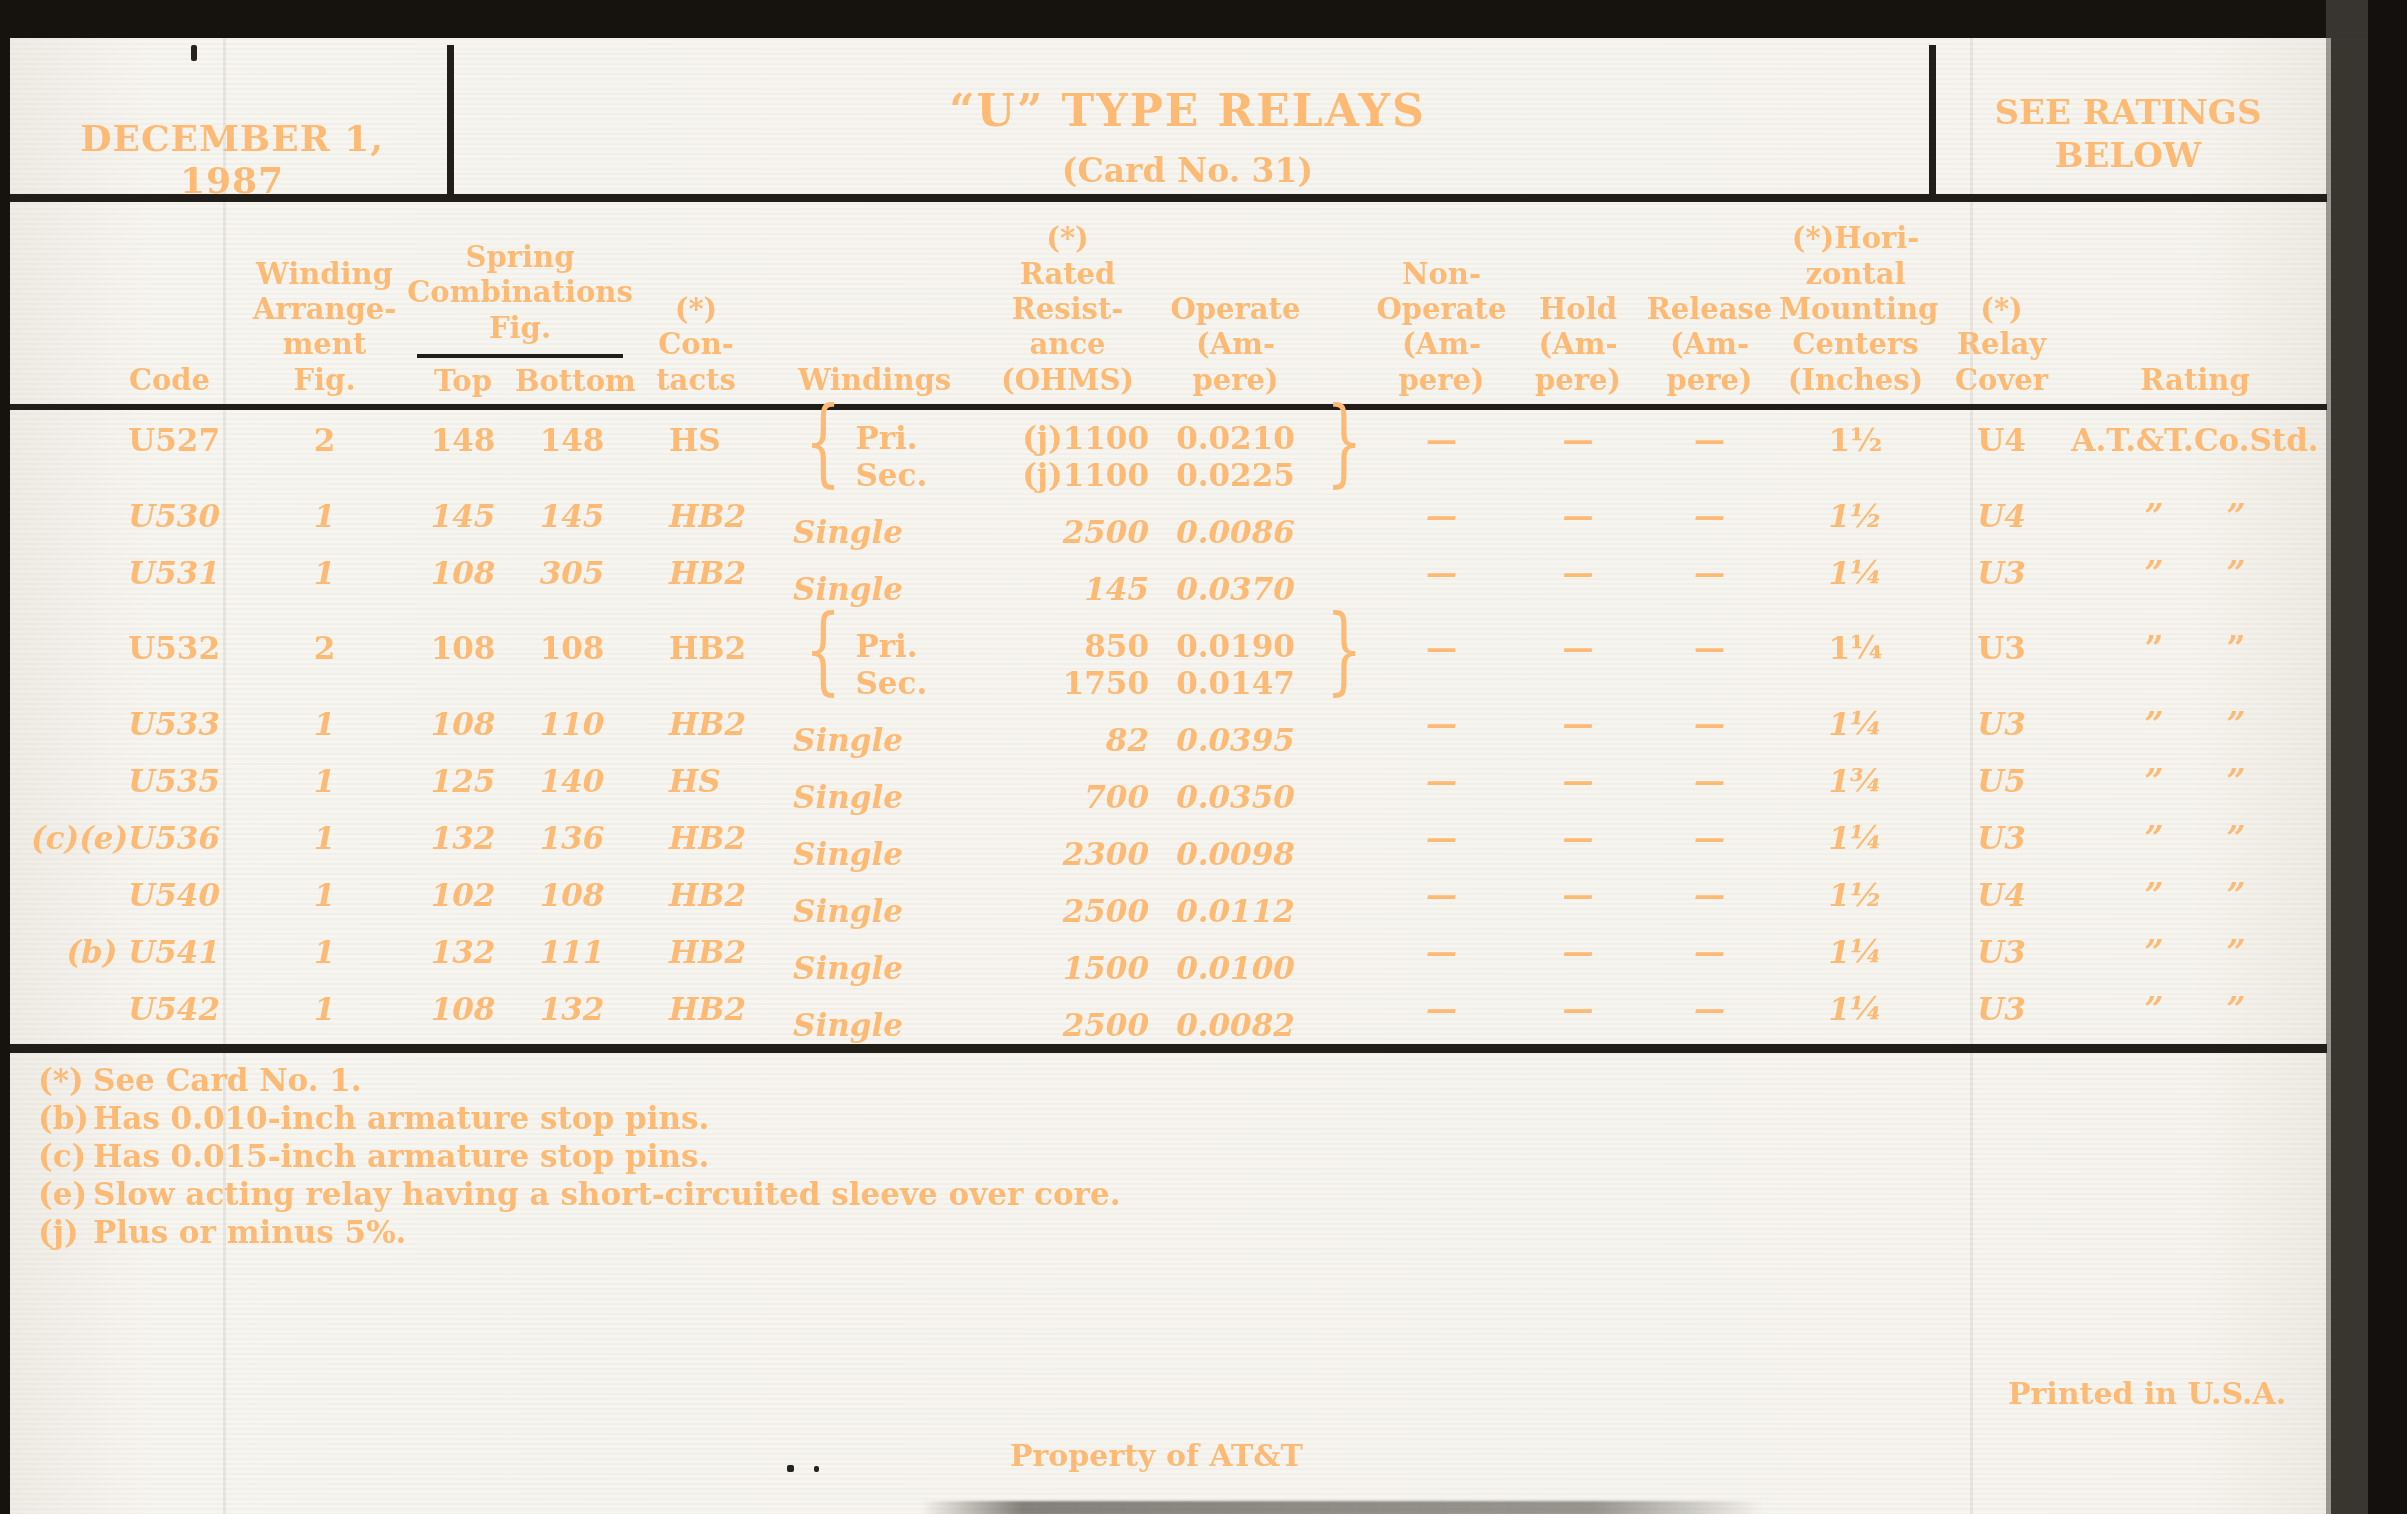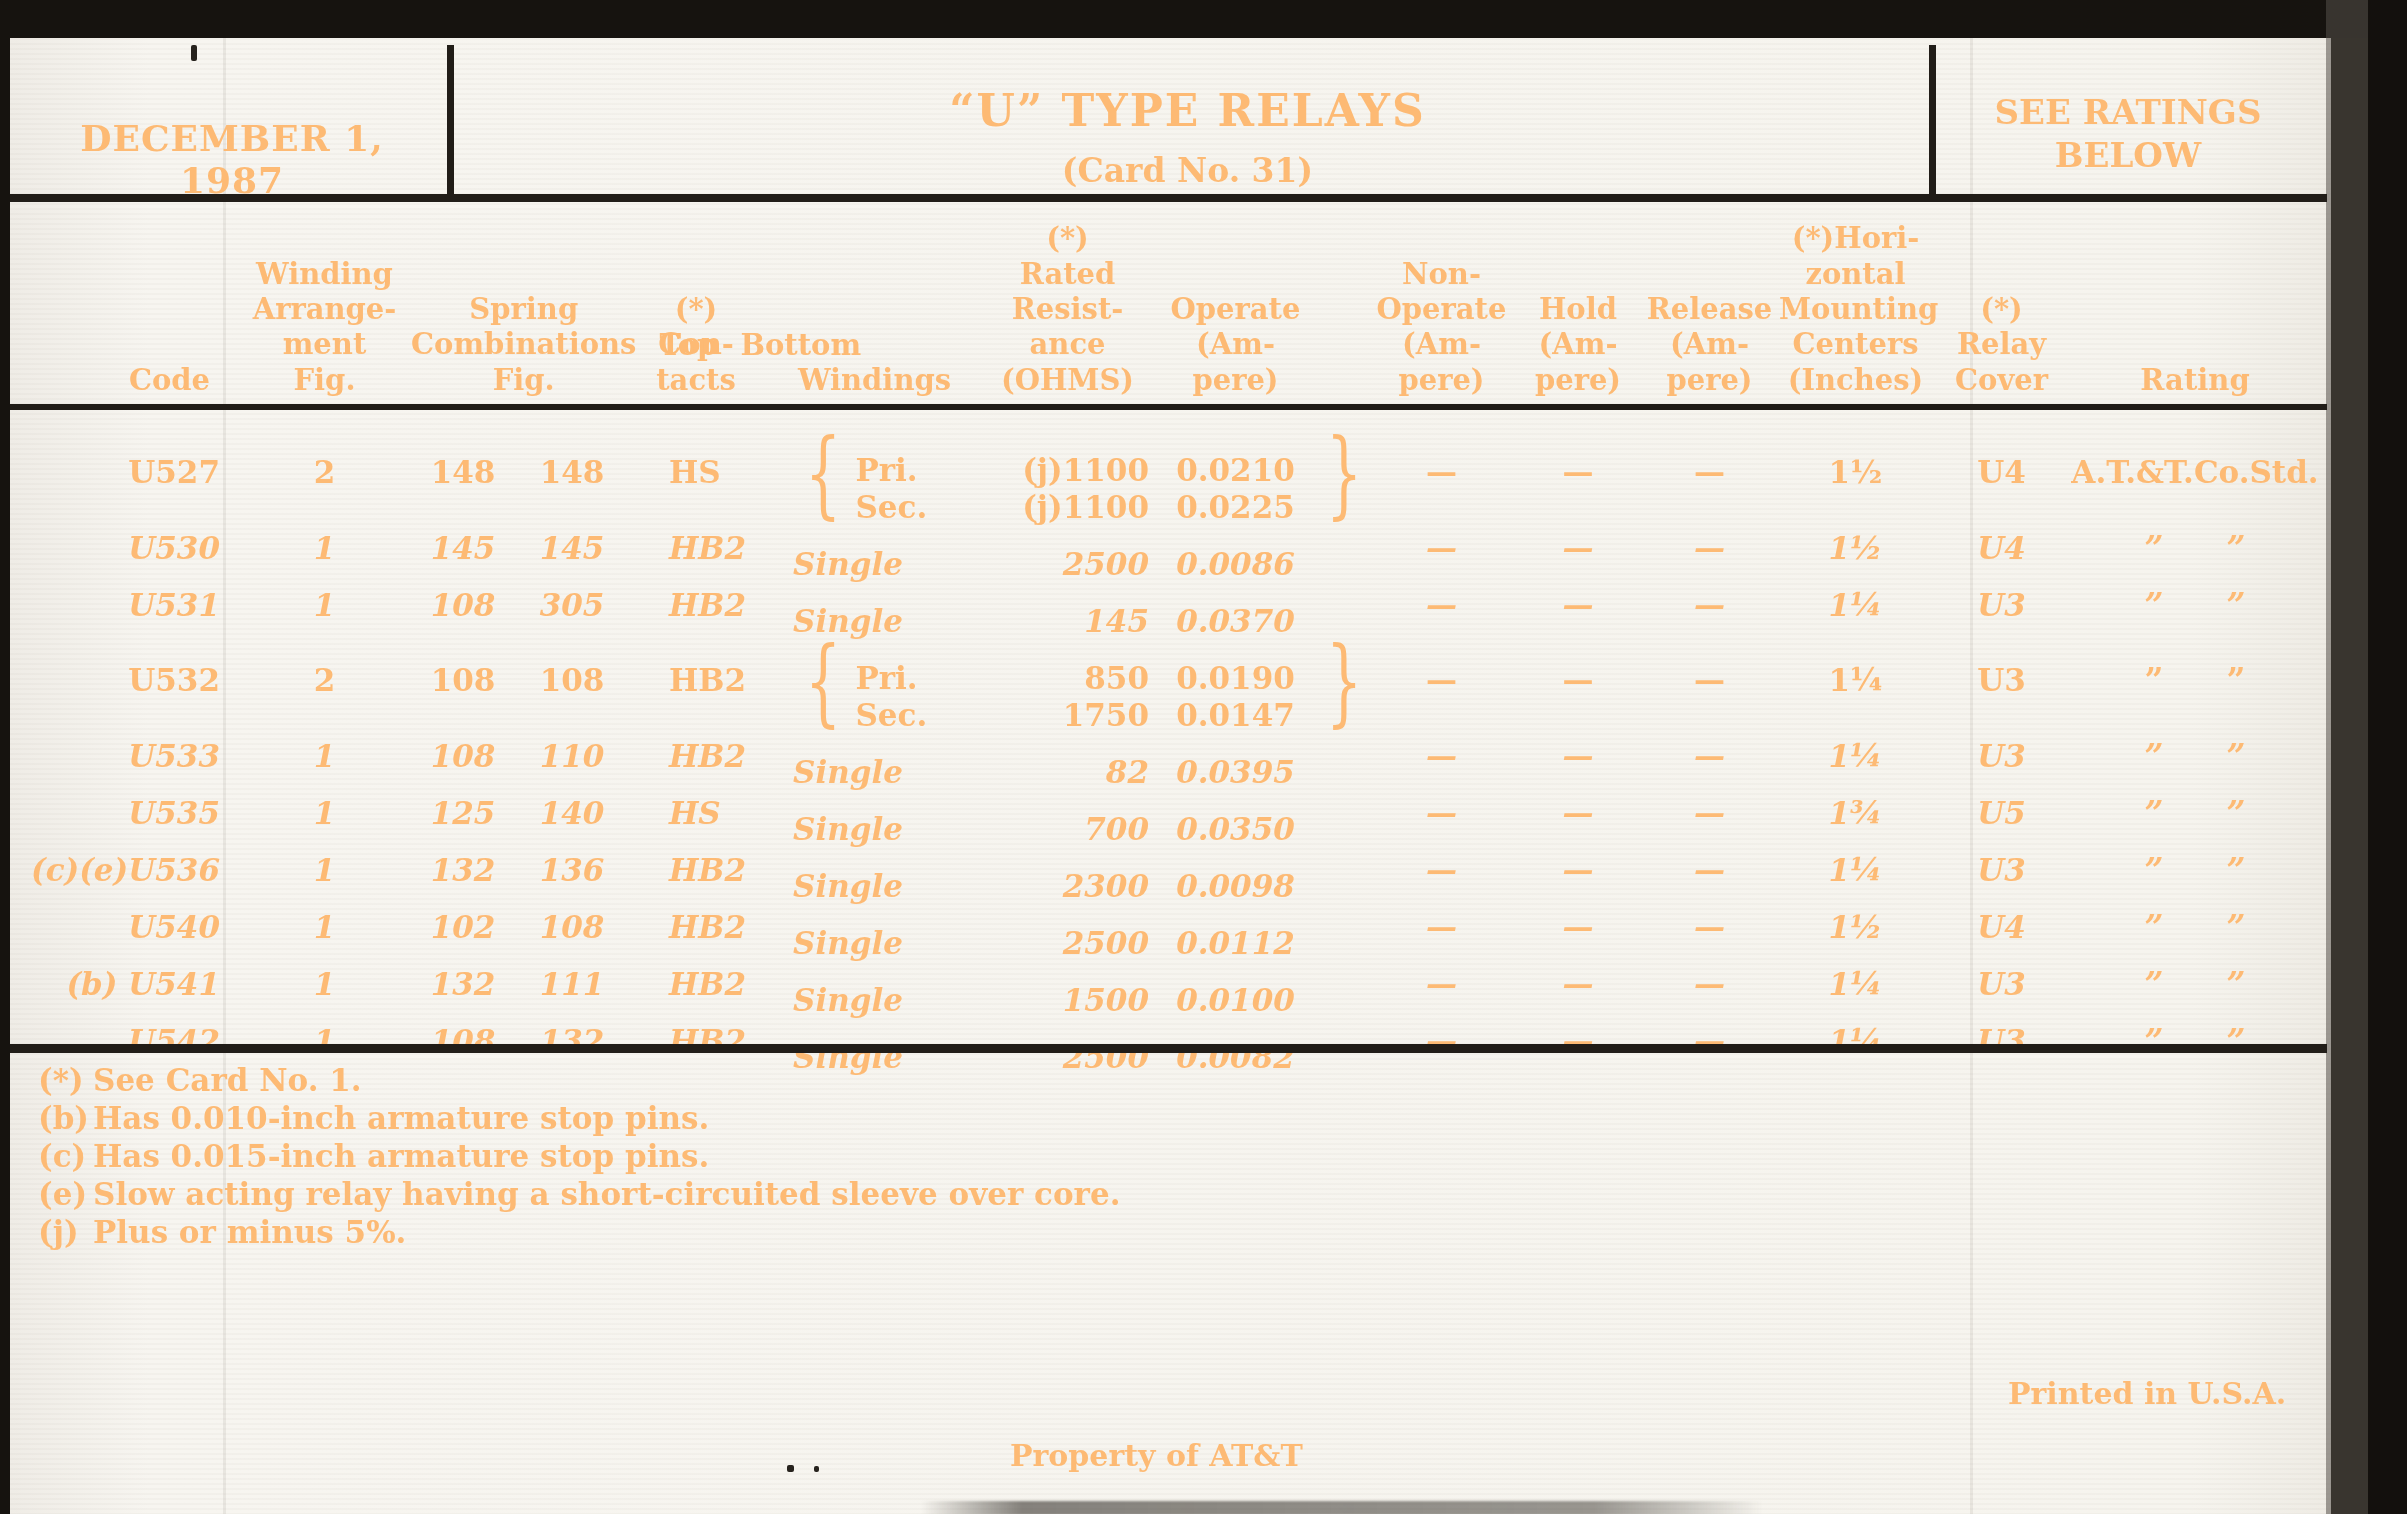--- a/index.html
+++ b/index.html
@@ -36,7 +36,7 @@
            align-items:end;}
   .hcell{font-size:29px;font-weight:700;line-height:1.22;text-align:center;white-space:pre-line;padding-bottom:6px;}
   .hcode{padding-left:91px;}
-  .spring-group{grid-column:3 / span 2;display:flex;flex-direction:row;align-items:center;padding-bottom:6px;}
+  .spring-group{grid-column:3 / span 2;display:flex;flex-direction:column;align-items:center;padding-bottom:6px;}
   .spring-label{font-size:29px;font-weight:700;line-height:1.22;text-align:center;white-space:pre-line;}
   .spring-underline{width:206px;height:4px;background:#211d18;margin:8px 0 6px 0;}
   .topbottom{display:grid;grid-template-columns:104px 114px;width:218px;}

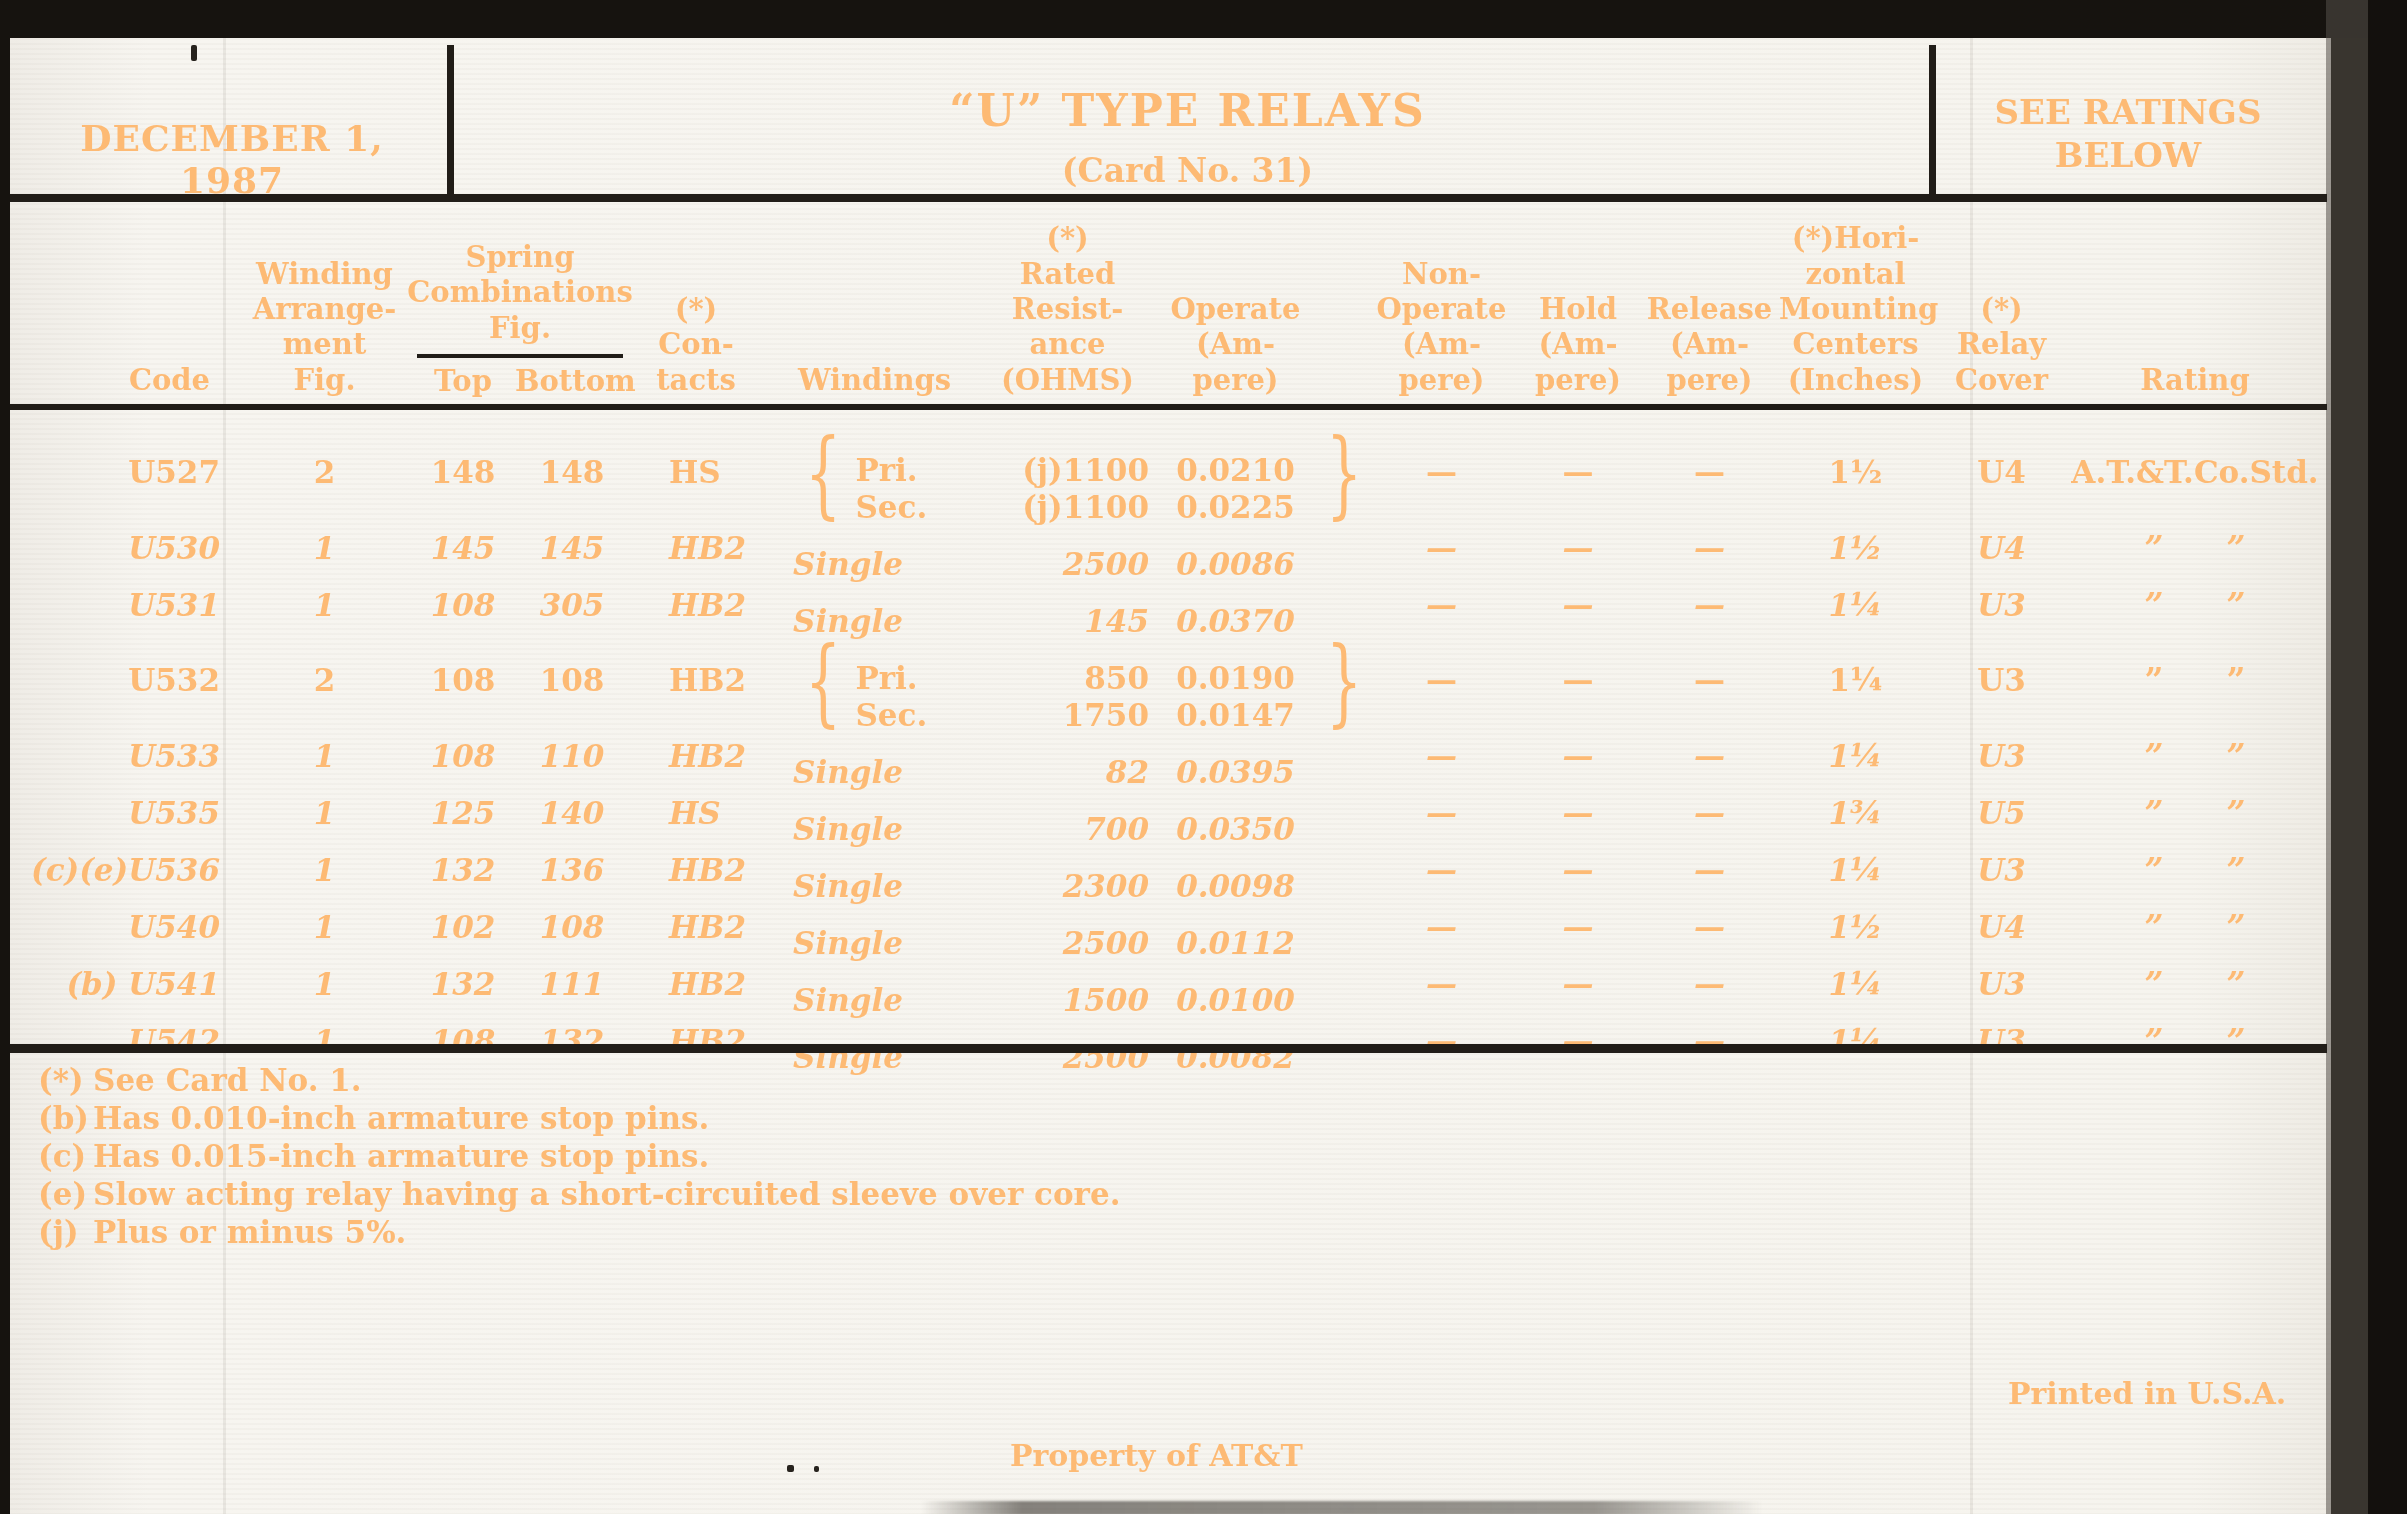--- a/index.html
+++ b/index.html
@@ -43,7 +43,7 @@
   .topbottom span{text-align:center;font-size:29px;font-weight:700;}
 
   
-  #rows{position:absolute;left:10px;top:419px;width:2307px;}
+  #rows{position:absolute;left:10px;top:387px;width:2307px;}
   .row{display:grid;grid-template-columns:228px 173px 104px 114px 134px 223px 163px 173px 45px 149px 124px 139px 153px 139px 248px;
        align-items:center;font-size:31px;font-weight:700;}
   .row.single{height:57px;font-style:italic;}

